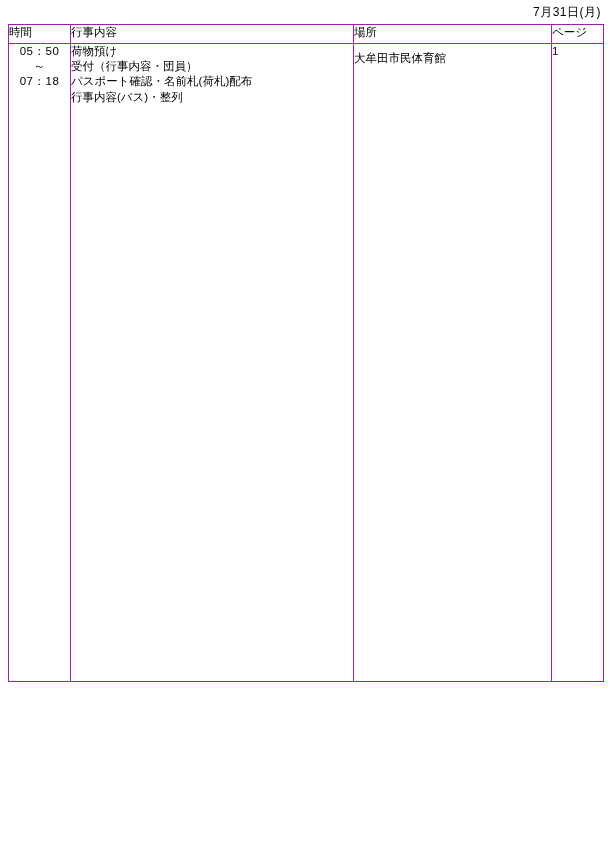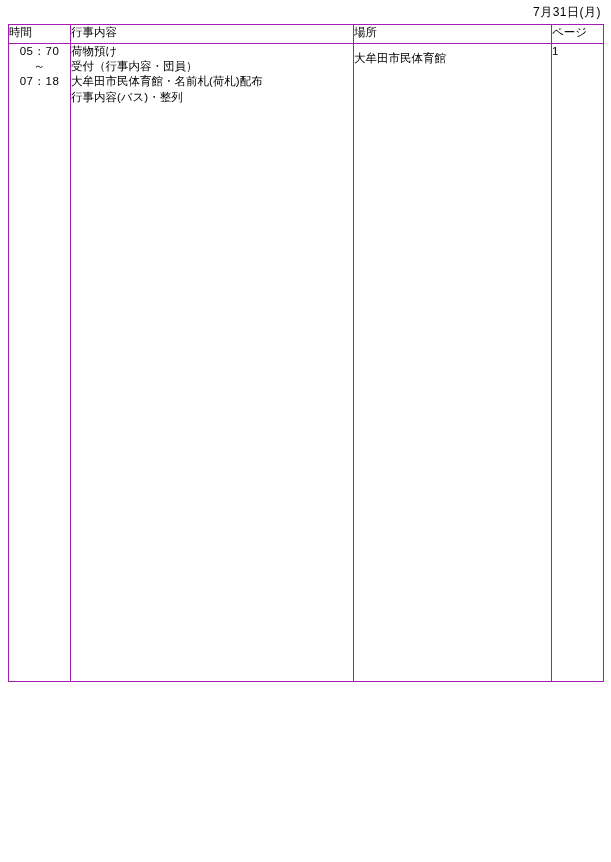--- a/index.html
+++ b/index.html
@@ -101,7 +101,7 @@
 
       <tr>
         <td class="time">
-          <span class="ln">05：70</span>
+          <span class="ln">05：50</span>
           <span class="ln">～</span>
           <span class="ln">07：18</span>
         </td>

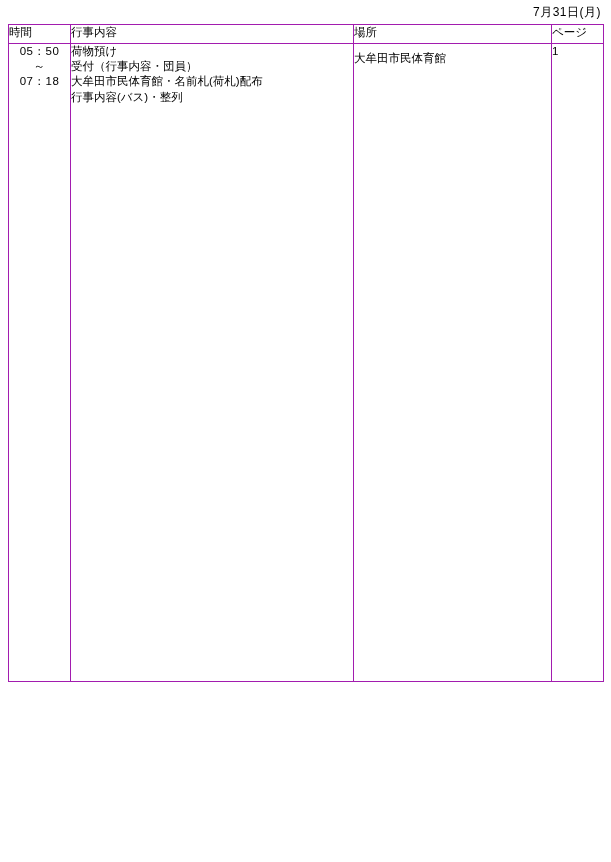--- a/index.html
+++ b/index.html
@@ -108,7 +108,7 @@
         <td class="content">
           <span class="ln">荷物預け</span>
           <span class="ln">受付（行事内容・団員）</span>
-          <span class="ln">大牟田市民体育館・名前札(荷札)配布</span>
+          <span class="ln">パスポート確認・名前札(荷札)配布</span>
           <span class="ln">行事内容(バス)・整列</span>
         </td>
         <td class="place">

